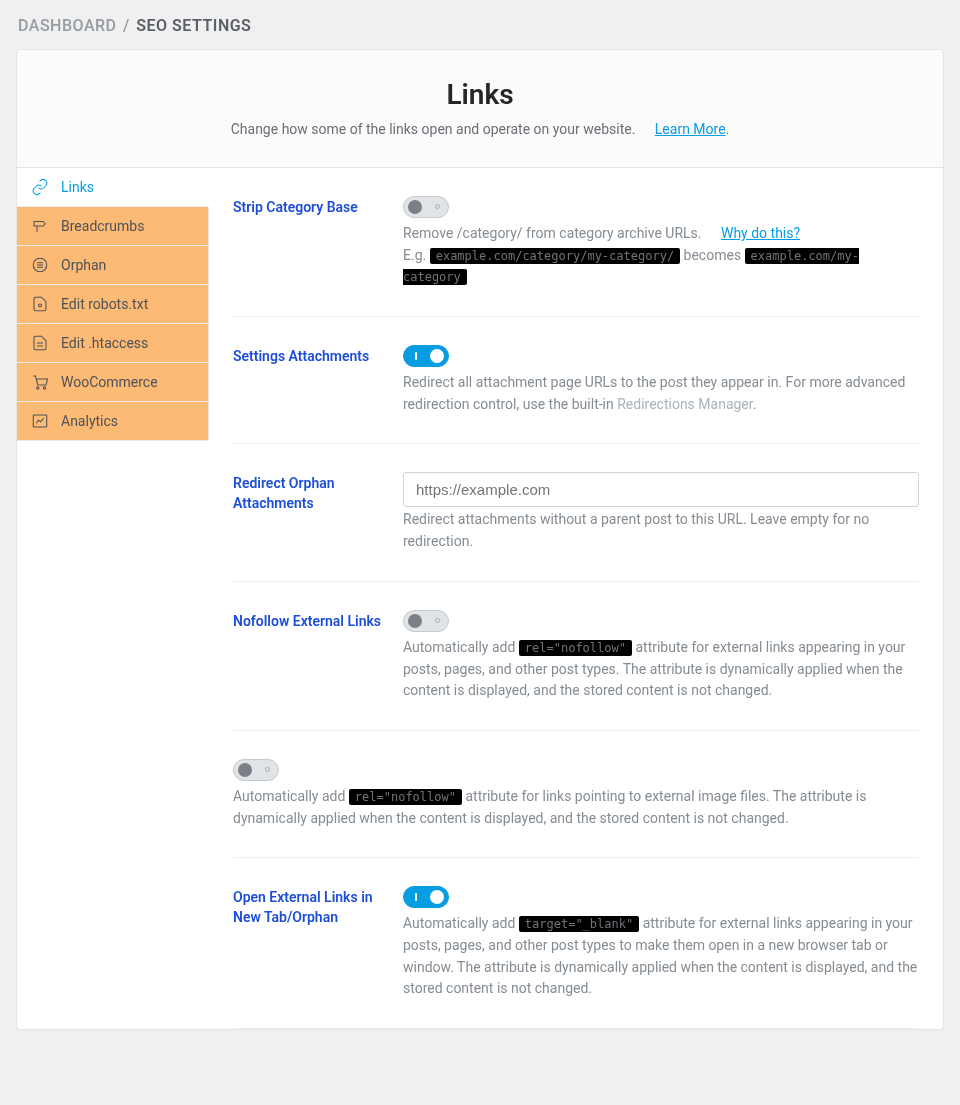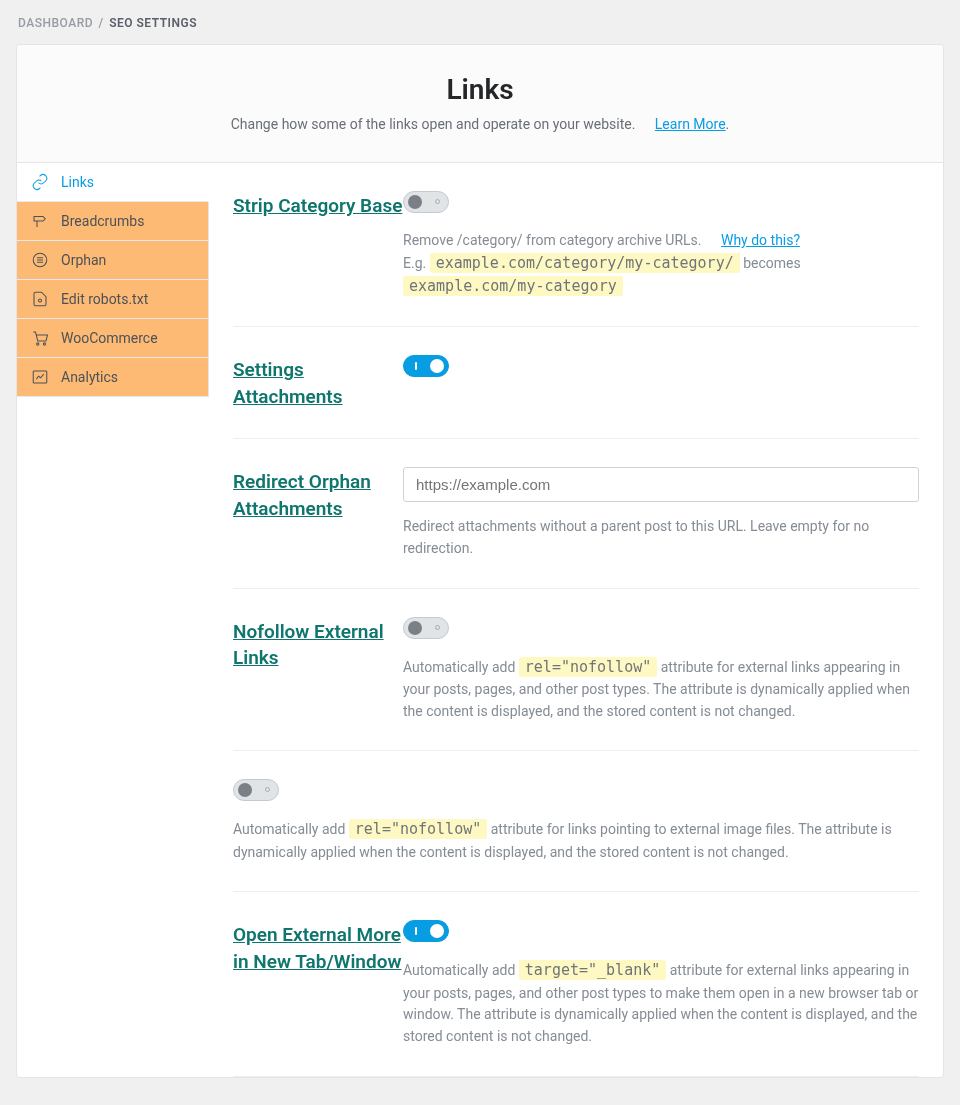--- a/index.html
+++ b/index.html
@@ -11,7 +11,7 @@
   }
   .wrap { padding: 16px; }
   .breadcrumb {
-    font-size: 12px;
+    font-size: 16px;
     letter-spacing: 0.5px;
     color: #969ca3;
     padding: 0 0 14px 2px;

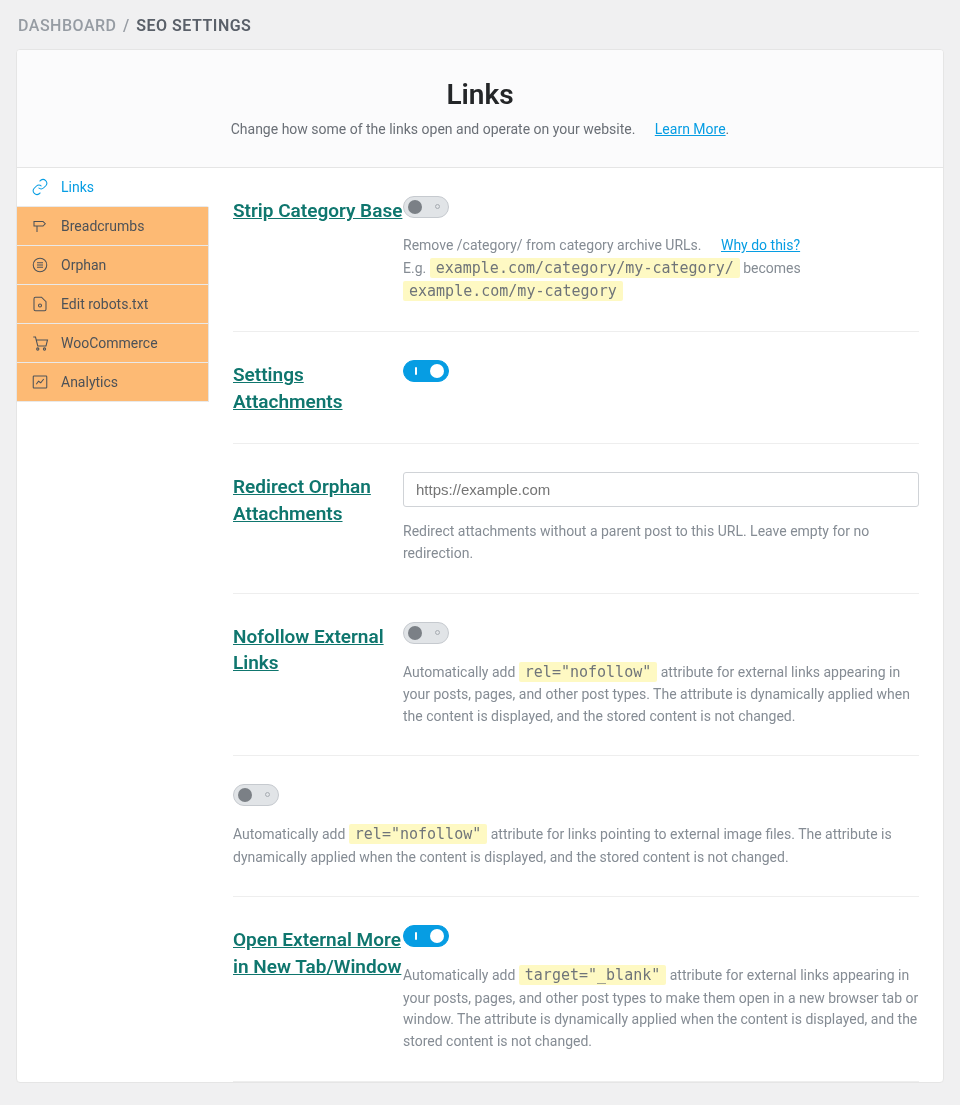--- a/index.html
+++ b/index.html
@@ -90,11 +90,10 @@
   .setting-label {
     flex: 0 0 170px;
     font-weight: 600;
-    color: #0f766e;
-    font-size: 19px;
+    color: #1d4ed8;
+    font-size: 14px;
     line-height: 1.4;
     padding-top: 2px;
-    text-decoration: underline;
   }
   .setting-control { flex: 1; }
   .desc {

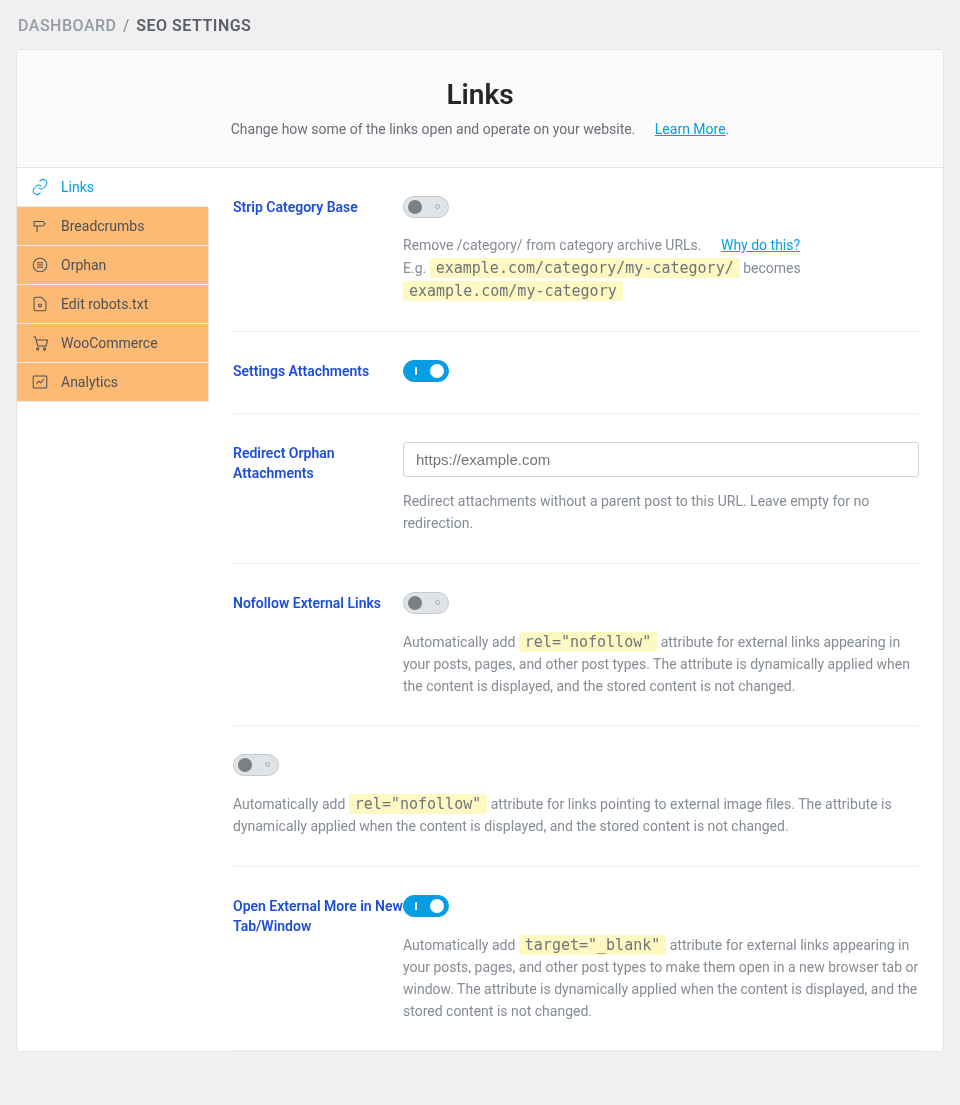--- a/index.html
+++ b/index.html
@@ -100,7 +100,7 @@
     color: #858c94;
     font-size: 14px;
     line-height: 1.55;
-    margin-top: 14px;
+    margin-top: 2px;
   }
   code.inline {
     background: #fef9c3;

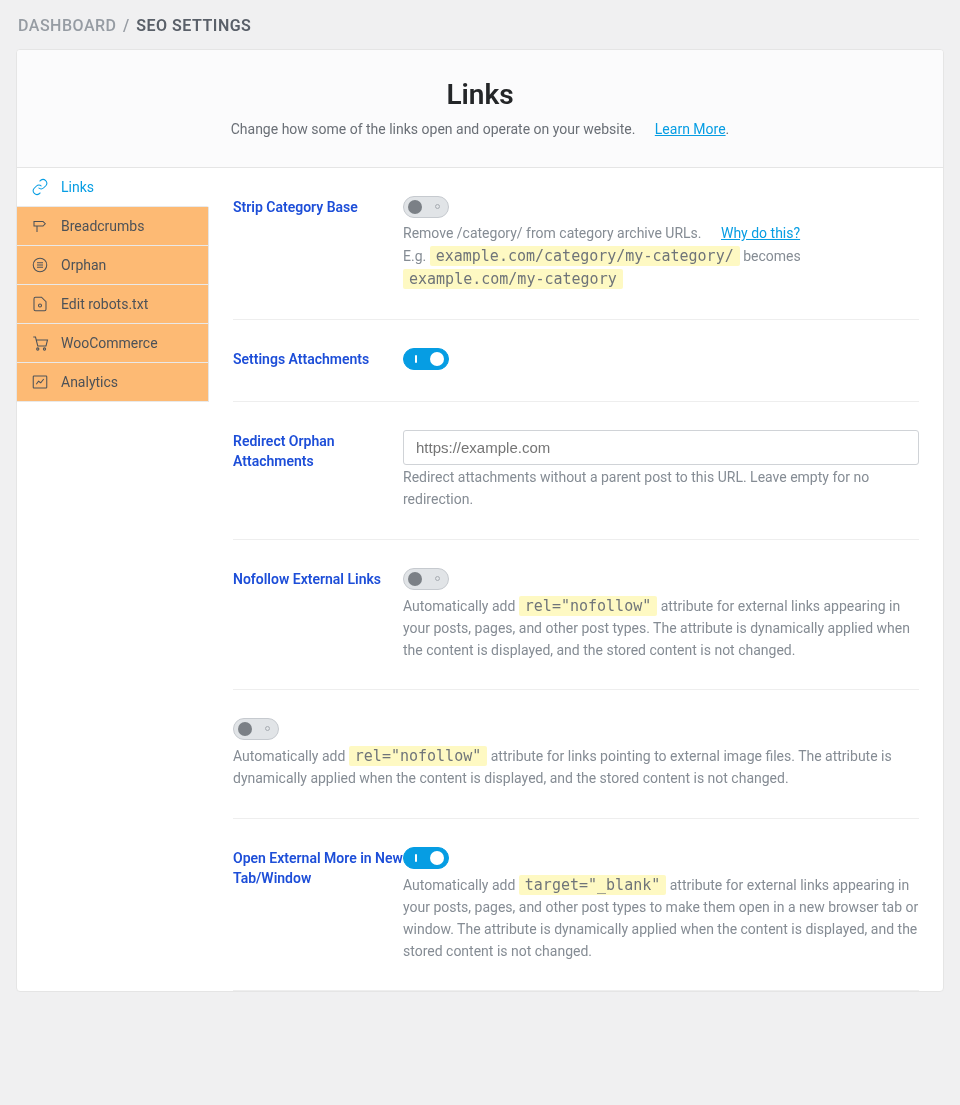--- a/index.html
+++ b/index.html
@@ -103,10 +103,10 @@
     margin-top: 2px;
   }
   code.inline {
-    background: #fef9c3;
+    background: #000000;
     padding: 1px 6px;
     border-radius: 2px;
-    font-size: 15px;
+    font-size: 12px;
     color: #6f7479;
     font-family: Consolas, Monaco, monospace;
   }

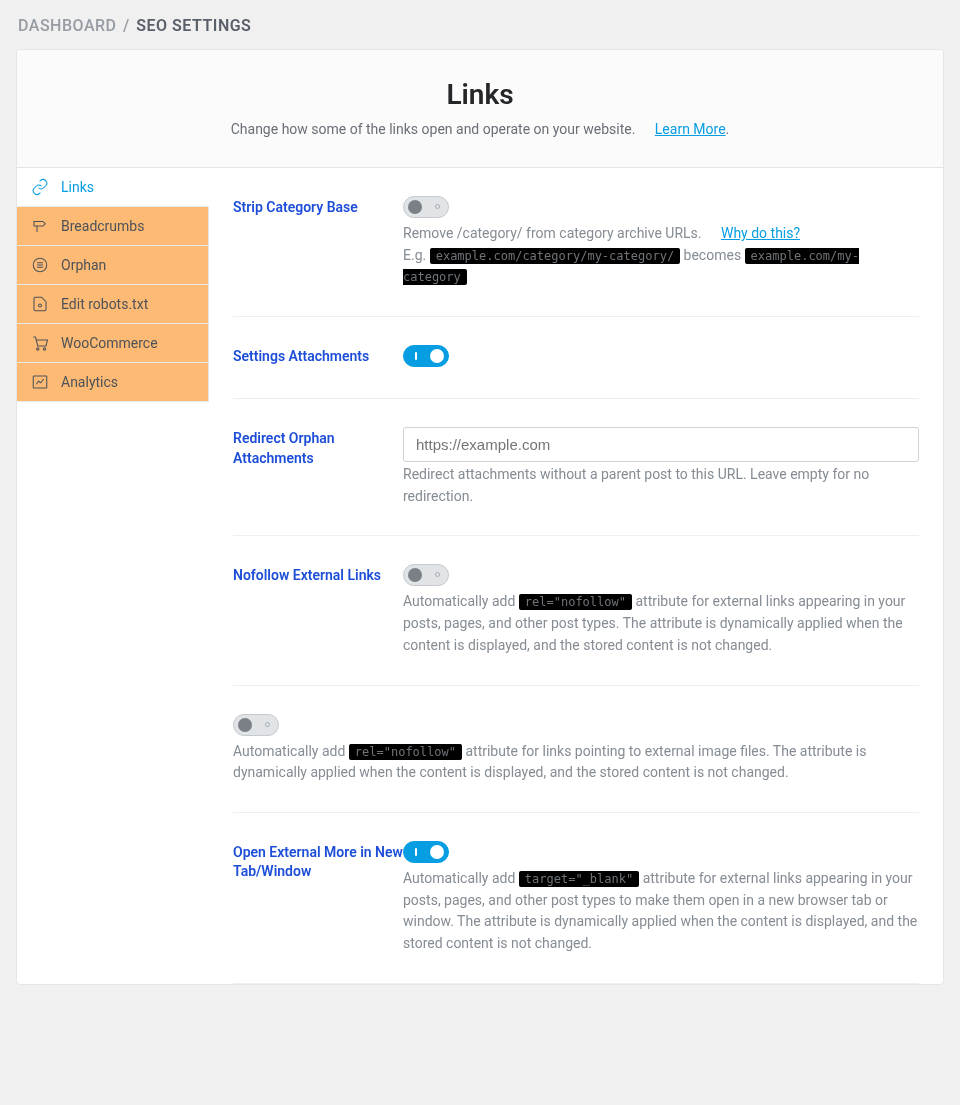--- a/index.html
+++ b/index.html
@@ -226,6 +226,15 @@
         <div class="sidebar-item">
           <span class="icon">
             <svg viewBox="0 0 24 24">
+                <path d="M14 3H6a2 2 0 0 0-2 2v14a2 2 0 0 0 2 2h12a2 2 0 0 0 2-2V9z"></path>
+                <path d="M8 12h8M8 16h8"></path>
+              </svg>
+          </span>
+          <span>Edit .htaccess</span>
+        </div>
+        <div class="sidebar-item">
+          <span class="icon">
+            <svg viewBox="0 0 24 24">
                 <circle cx="9" cy="20" r="1.5"></circle>
                 <circle cx="18" cy="20" r="1.5"></circle>
                 <path d="M3 4h3l3 12h11l2-8H7"></path>

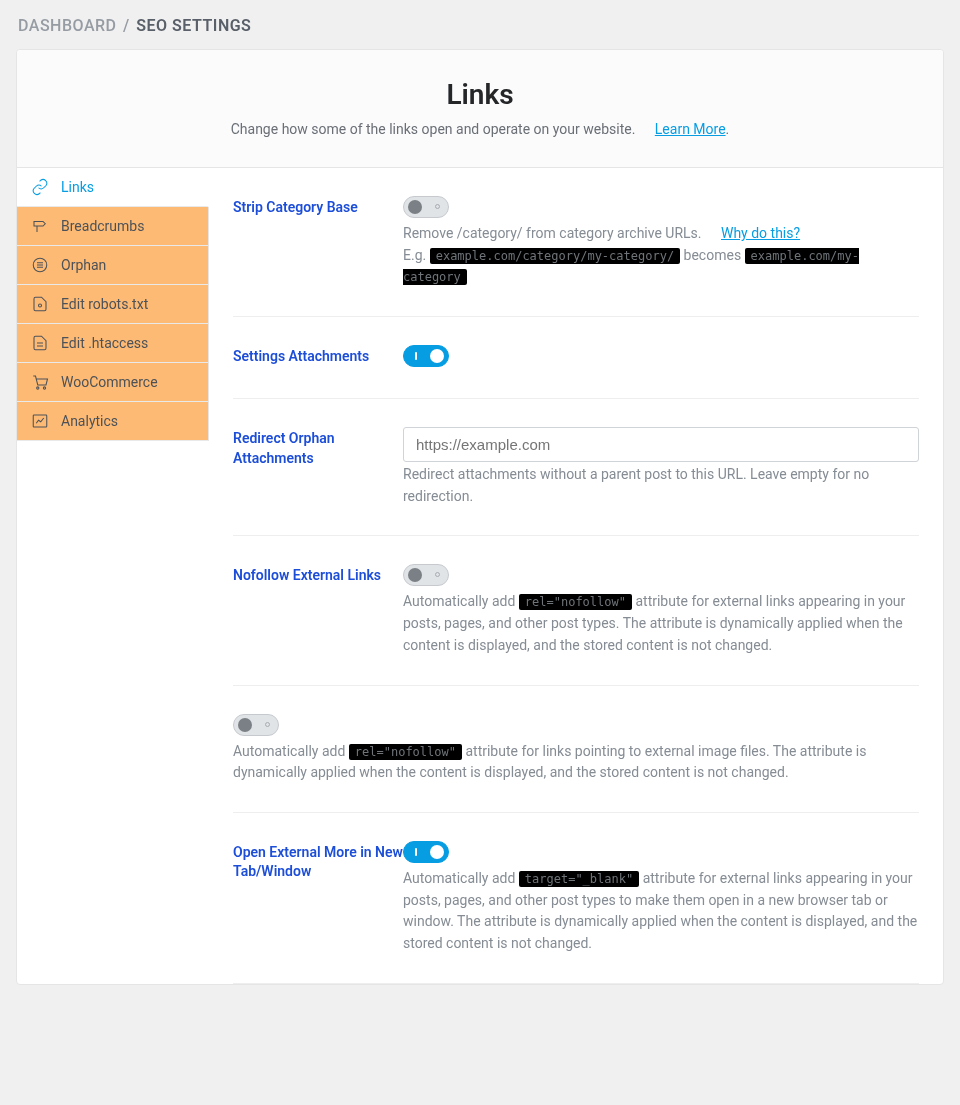--- a/index.html
+++ b/index.html
@@ -271,6 +271,9 @@
             <div class="setting-label">Settings Attachments</div>
             <div class="setting-control">
               <div class="toggle on"><div class="knob"></div><div class="mark"></div></div>
+              <div class="desc">
+                <span>Redirect all attachment page URLs to the post they appear in. For more advanced redirection control, use the built-in </span><a class="plainlink">Redirections Manager</a><span>.</span>
+              </div>
             </div>
           </div>
 

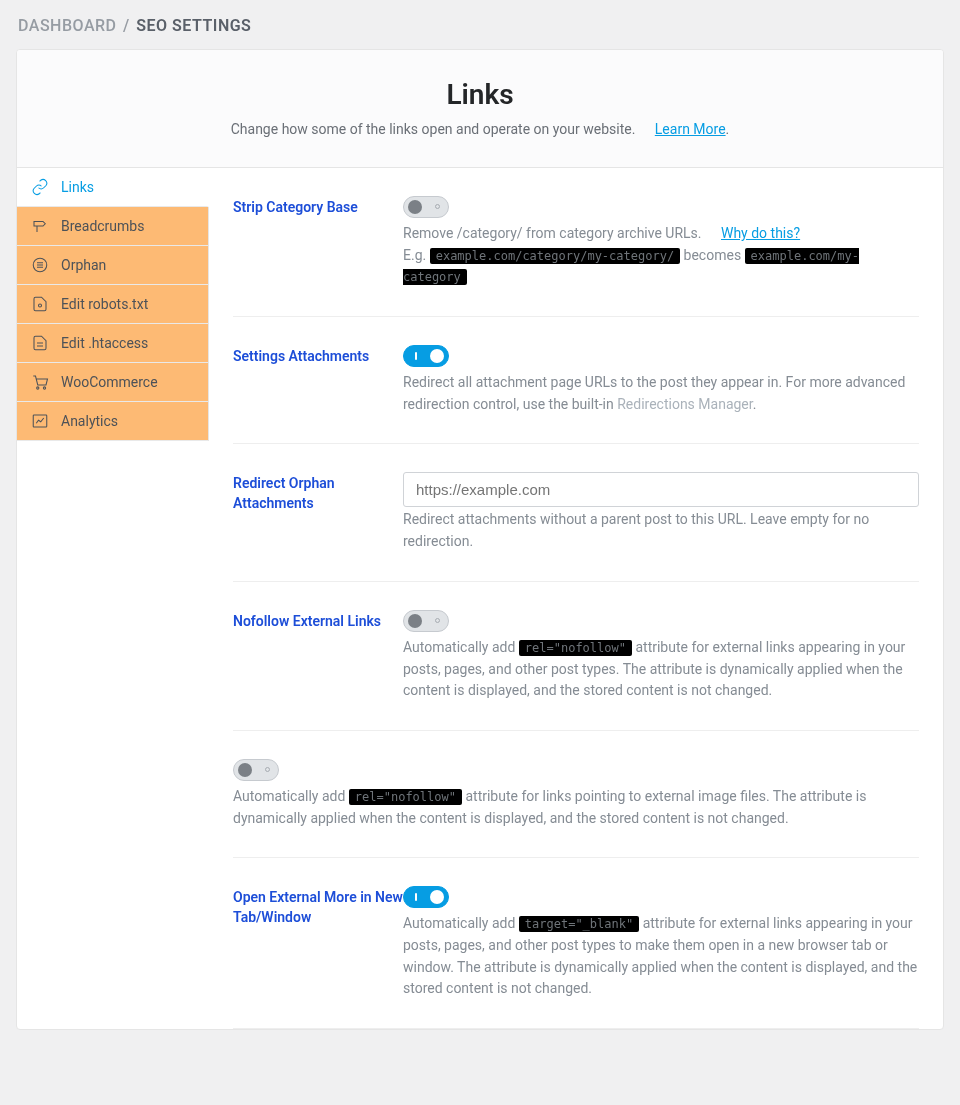--- a/index.html
+++ b/index.html
@@ -305,7 +305,7 @@
           </div>
 
           <div class="setting">
-            <div class="setting-label">Open External More in New Tab/Window</div>
+            <div class="setting-label">Open External Links in New Tab/Orphan</div>
             <div class="setting-control">
               <div class="toggle on"><div class="knob"></div><div class="mark"></div></div>
               <div class="desc">

